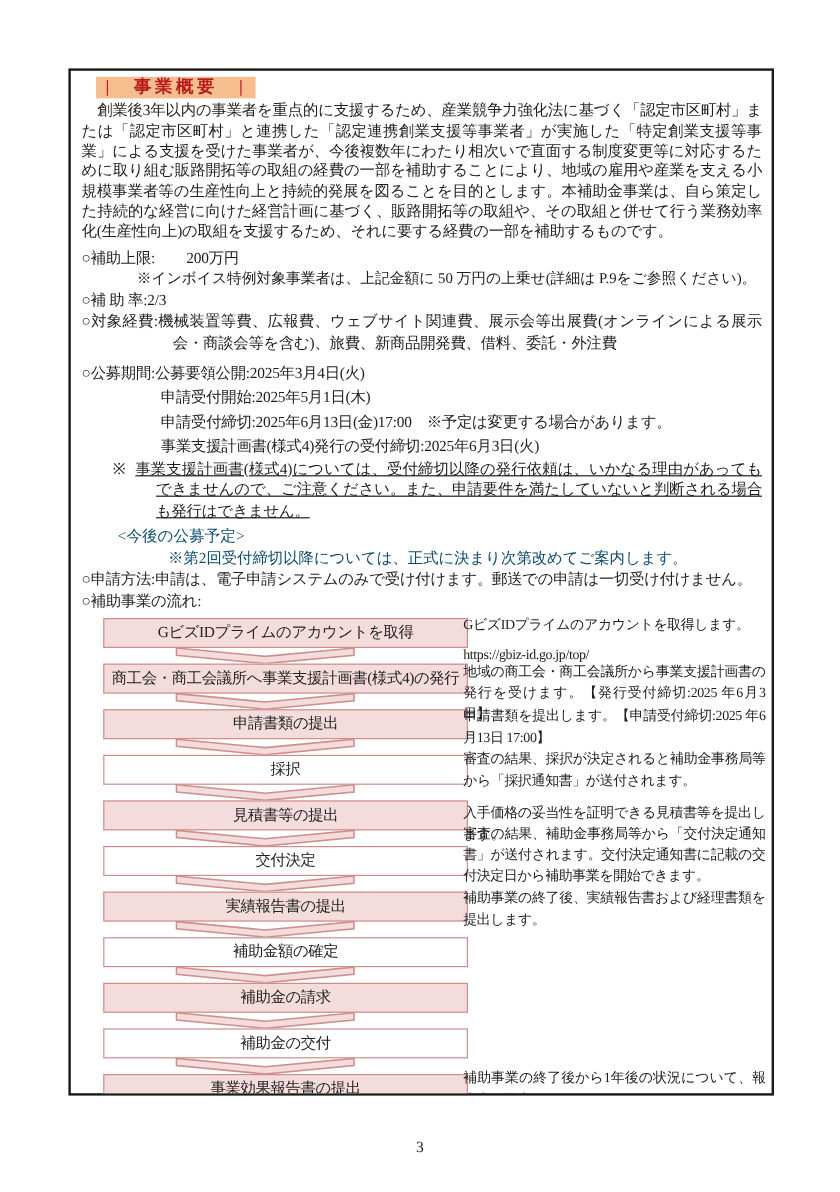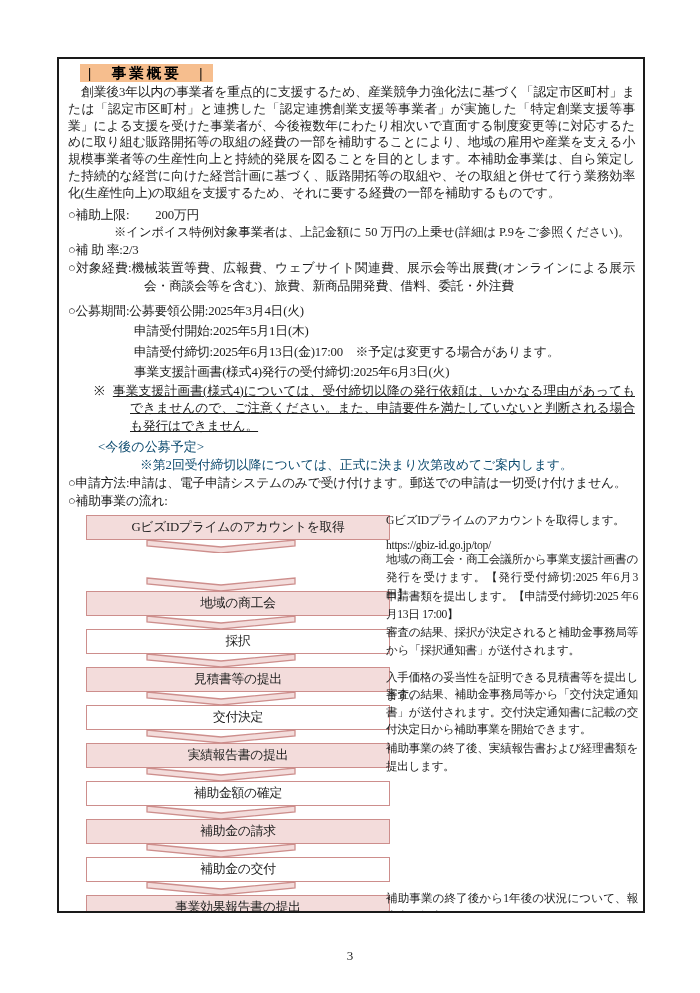--- a/index.html
+++ b/index.html
@@ -15,7 +15,7 @@
   }
   .title-row{margin:0 0 2px 12px;}
   .title-hl{
-    display:inline-block;background:#f6be8e;color:#000000;
+    display:inline-block;background:#f6be8e;color:#b91c1c;
     font-weight:700;font-size:14.5px;line-height:18px;
     padding:0 8px;letter-spacing:3px;
   }

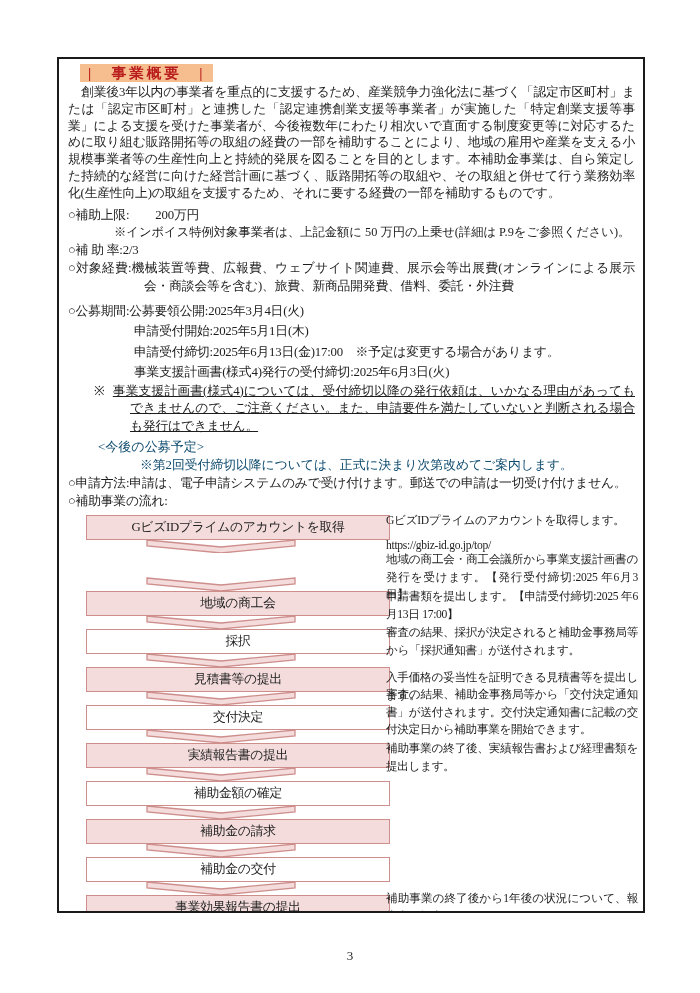--- a/index.html
+++ b/index.html
@@ -95,6 +95,7 @@
     <div class="flow">
 
       <div class="fbox pink" style="top:4px">GビズIDプライムのアカウントを取得</div>
+      <div class="fbox pink" style="top:42px">商工会・商工会議所へ事業支援計画書(様式4)の発行</div>
       <div class="fbox pink" style="top:80px">地域の商工会</div>
       <div class="fbox white" style="top:118px">採択</div>
       <div class="fbox pink" style="top:156px">見積書等の提出</div>

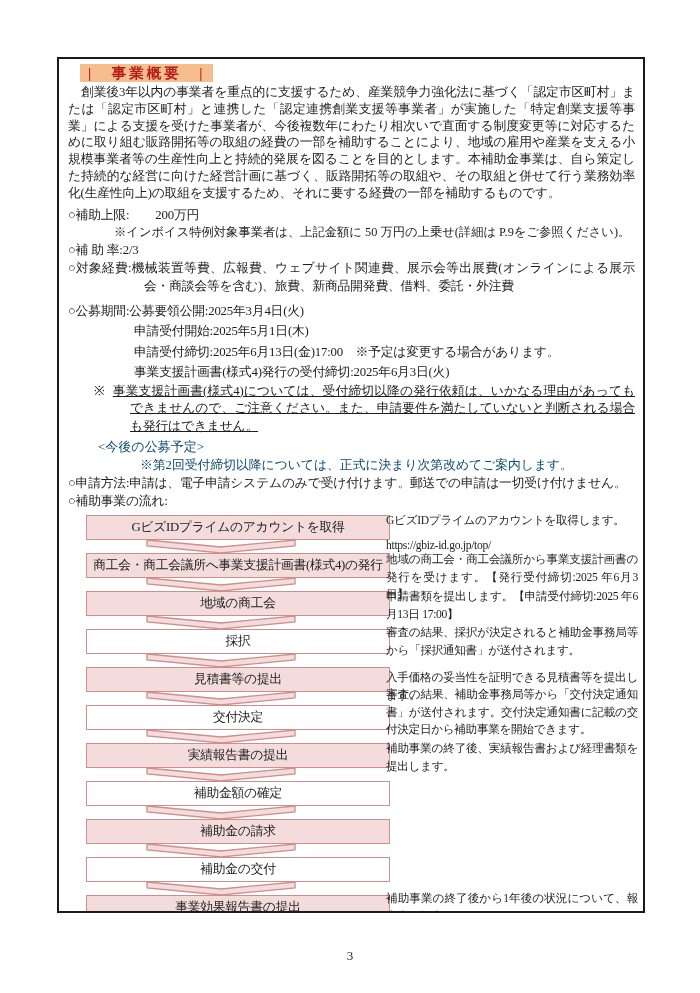--- a/index.html
+++ b/index.html
@@ -96,7 +96,7 @@
 
       <div class="fbox pink" style="top:4px">GビズIDプライムのアカウントを取得</div>
       <div class="fbox pink" style="top:42px">商工会・商工会議所へ事業支援計画書(様式4)の発行</div>
-      <div class="fbox pink" style="top:80px">地域の商工会</div>
+      <div class="fbox pink" style="top:80px">申請書類の提出</div>
       <div class="fbox white" style="top:118px">採択</div>
       <div class="fbox pink" style="top:156px">見積書等の提出</div>
       <div class="fbox pink" style="top:232px">実績報告書の提出</div>

